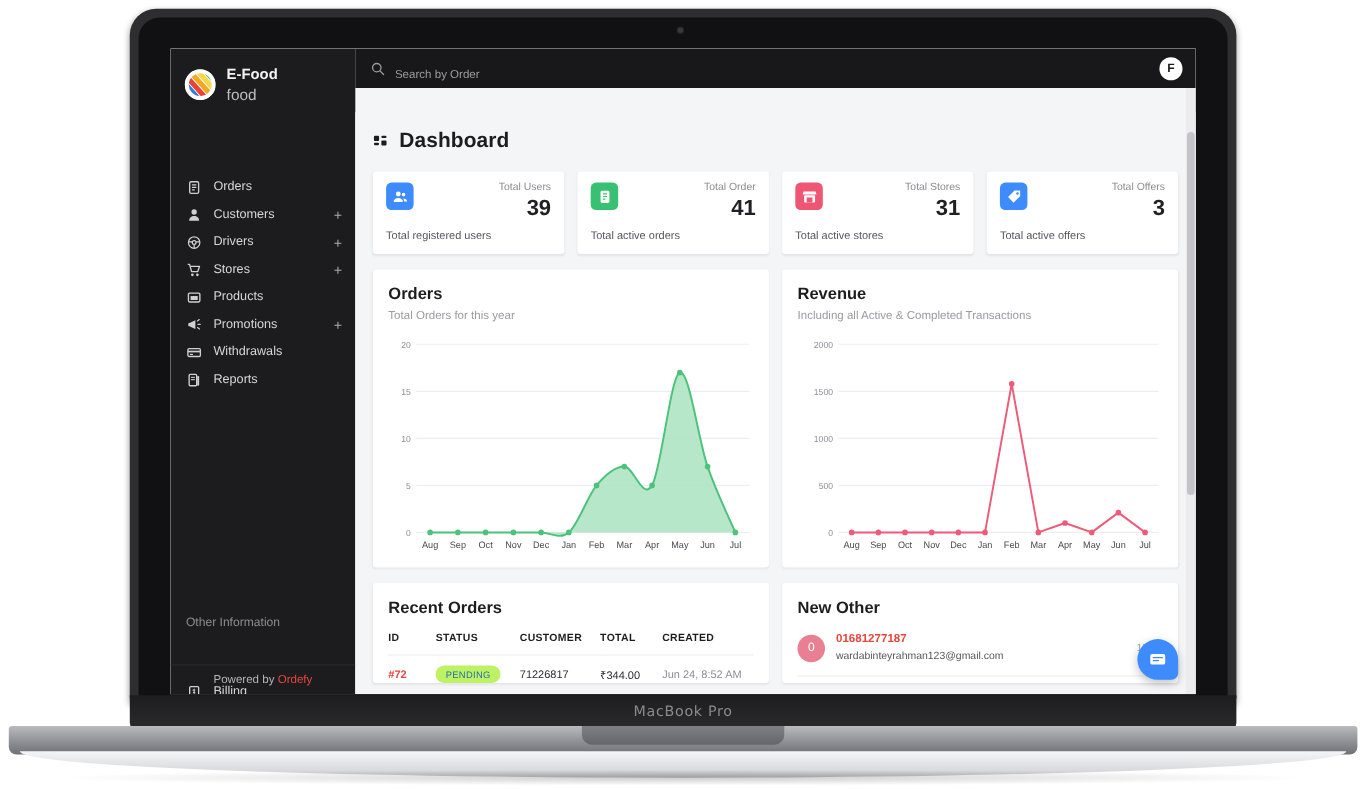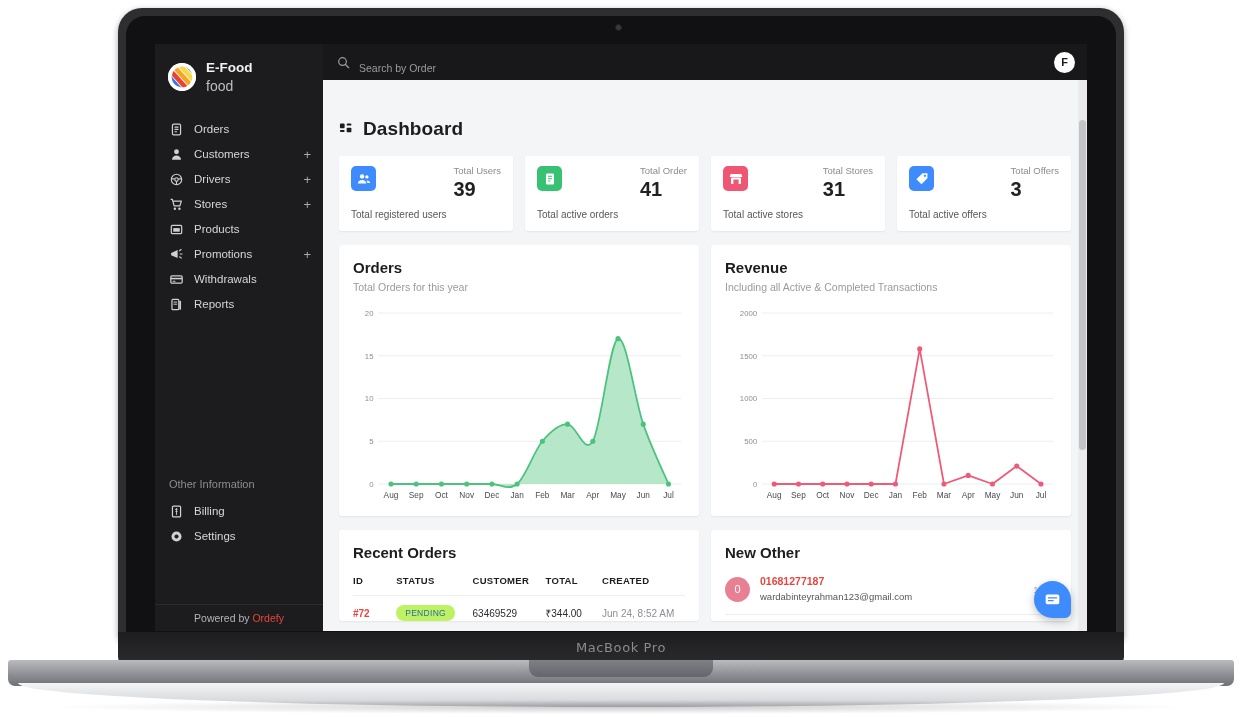--- a/index.html
+++ b/index.html
@@ -88,7 +88,7 @@
   .sidebar {
     width: 168px; background: #1c1c1e;
     display: flex; flex-direction: column;
-    flex-shrink: 0; position: relative;
+    flex-shrink: 0; position: relative; gap: 41px;
   }
   .brand { display: flex; align-items: center; gap: 10px; padding: 16px 0 16px 13px; }
   .logo {

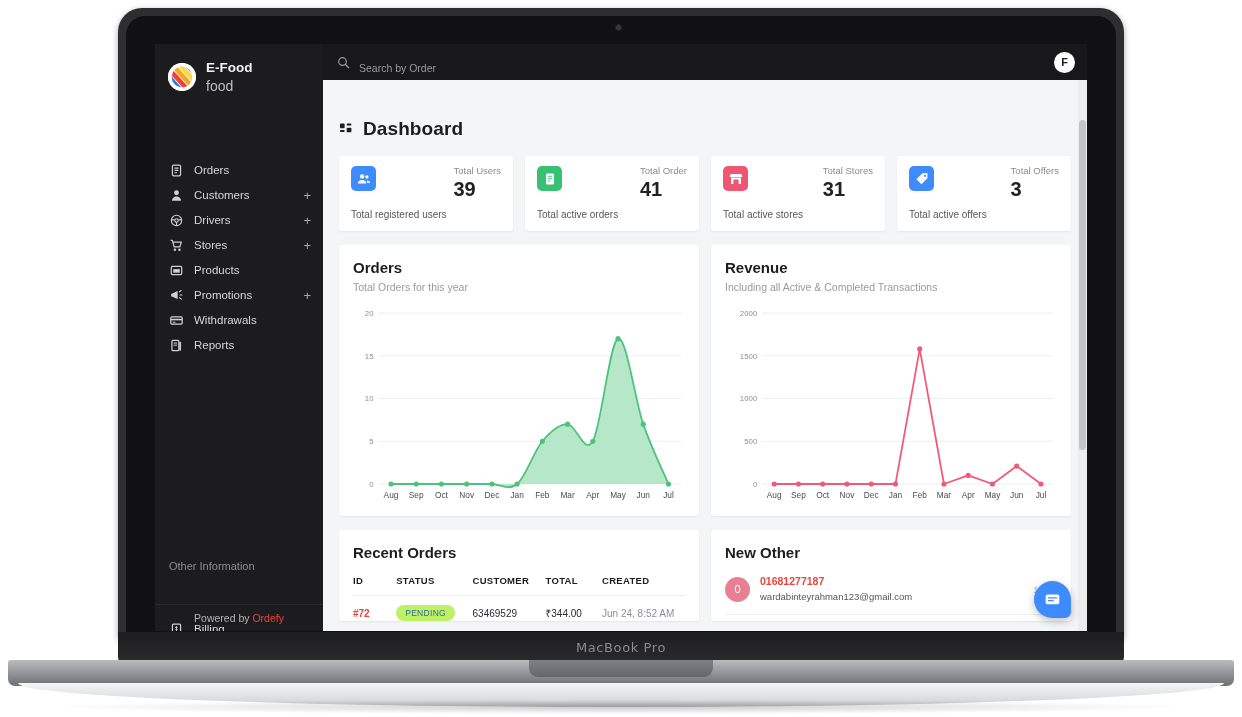--- a/index.html
+++ b/index.html
@@ -179,7 +179,7 @@
     display: flex; align-items: center; justify-content: center;
     color: #fff; flex-shrink: 0;
   }
-  .stat-right { text-align: left; line-height: 1.12; }
+  .stat-right { text-align: right; line-height: 1.12; }
   .stat-label { font-size: 9.5px; color: #8b8b92; }
   .stat-value { font-size: 20px; font-weight: bold; color: #212124; margin-top: 1px; }
   .stat-desc { font-size: 10px; color: #56565c; margin-top: 9px; }

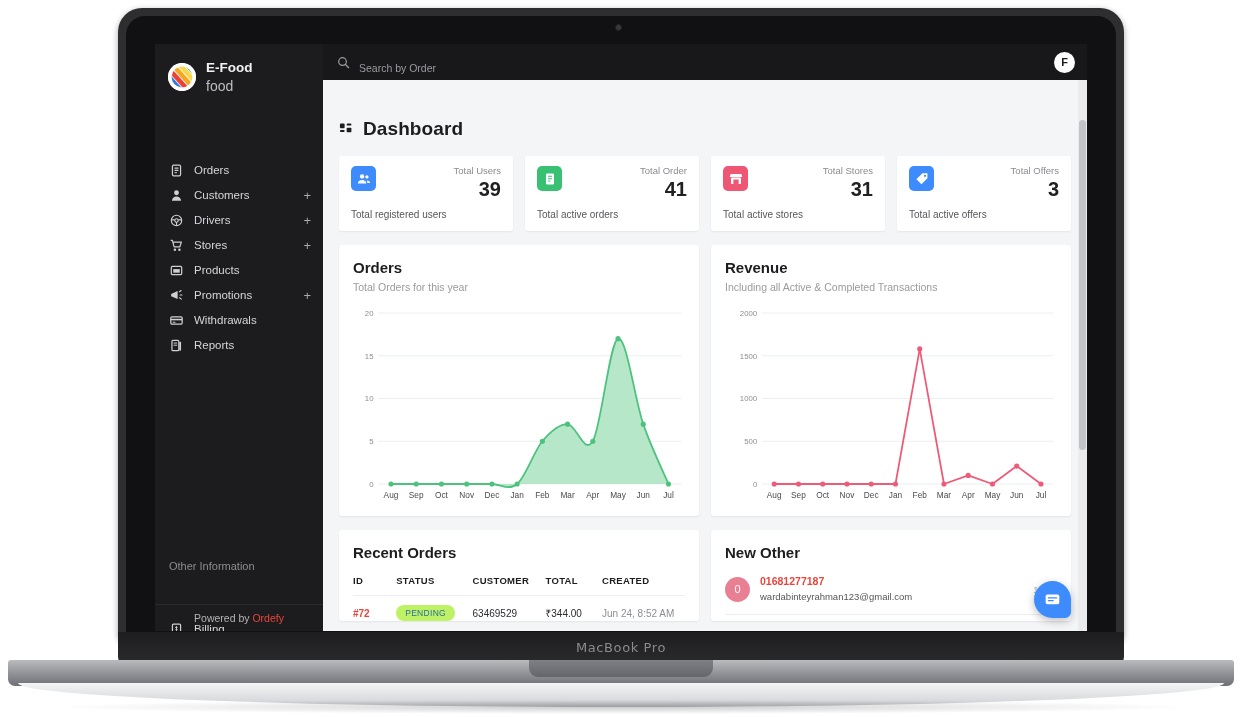--- a/index.html
+++ b/index.html
@@ -622,7 +622,7 @@
                   <tr>
                     <td class="cell-id">#72</td>
                     <td><span class="badge">PENDING</span></td>
-                    <td>63469529</td>
+                    <td>71226817</td>
                     <td>₹344.00</td>
                     <td class="cell-created">Jun 24, 8:52 AM</td>
                   </tr>

